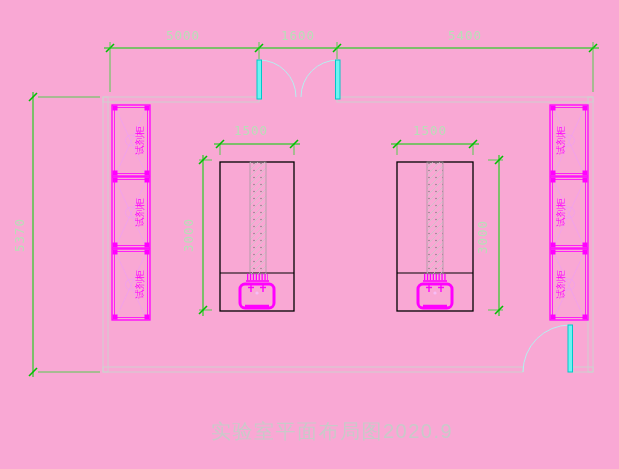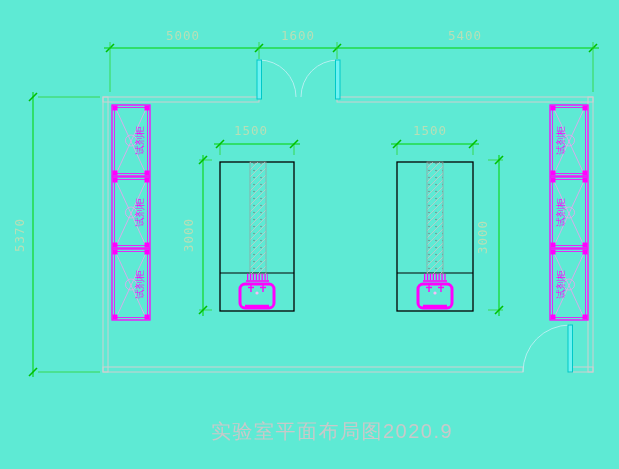--- a/index.html
+++ b/index.html
@@ -6,7 +6,7 @@
   #canvas{
     position:relative;
     width:619px;height:469px;
-    background:#5eead4;
+    background:#f9a8d4;
     font-family:"Liberation Sans", sans-serif;
     overflow:hidden;
   }

